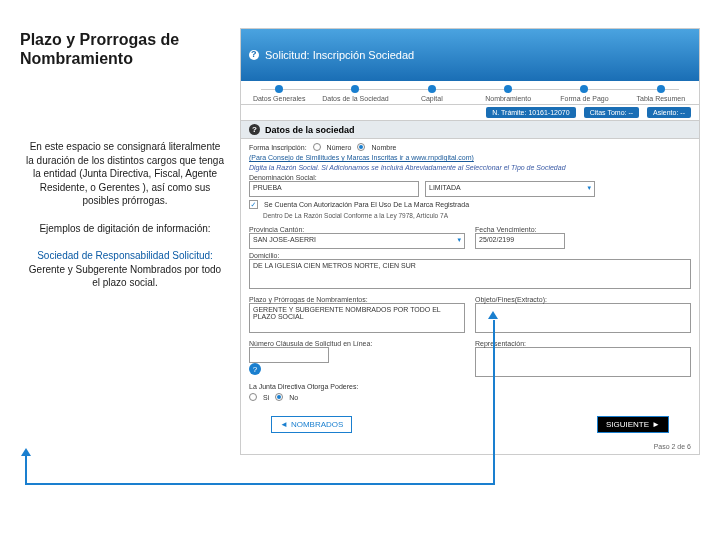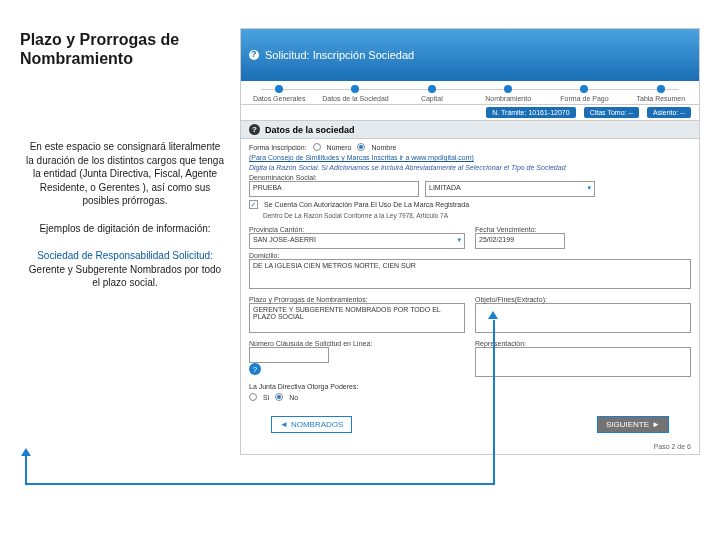--- a/index.html
+++ b/index.html
@@ -40,7 +40,7 @@
   .help { width: 12px; height: 12px; border-radius: 50%; background: #1a7fcf; color: #fff; font-size: 8px; display: inline-flex; align-items: center; justify-content: center; }
   .buttons-row { display: flex; justify-content: space-between; padding: 8px 30px 10px; }
   .btn { border: 1px solid #1a7fcf; color: #1a7fcf; padding: 3px 8px; font-size: 8px; background: #fff; display: flex; align-items: center; gap: 3px; }
-  .btn.primary { background: #737373; color: #fff; }
+  .btn.primary { background: #000000; color: #fff; }
   .paso { text-align: right; font-size: 7px; color: #666; padding: 0 8px 4px; }
   .arrow-line { position: absolute; background: #1a7fcf; }
   .arrow-v-left { left: 25px; top: 455px; width: 2px; height: 30px; }

